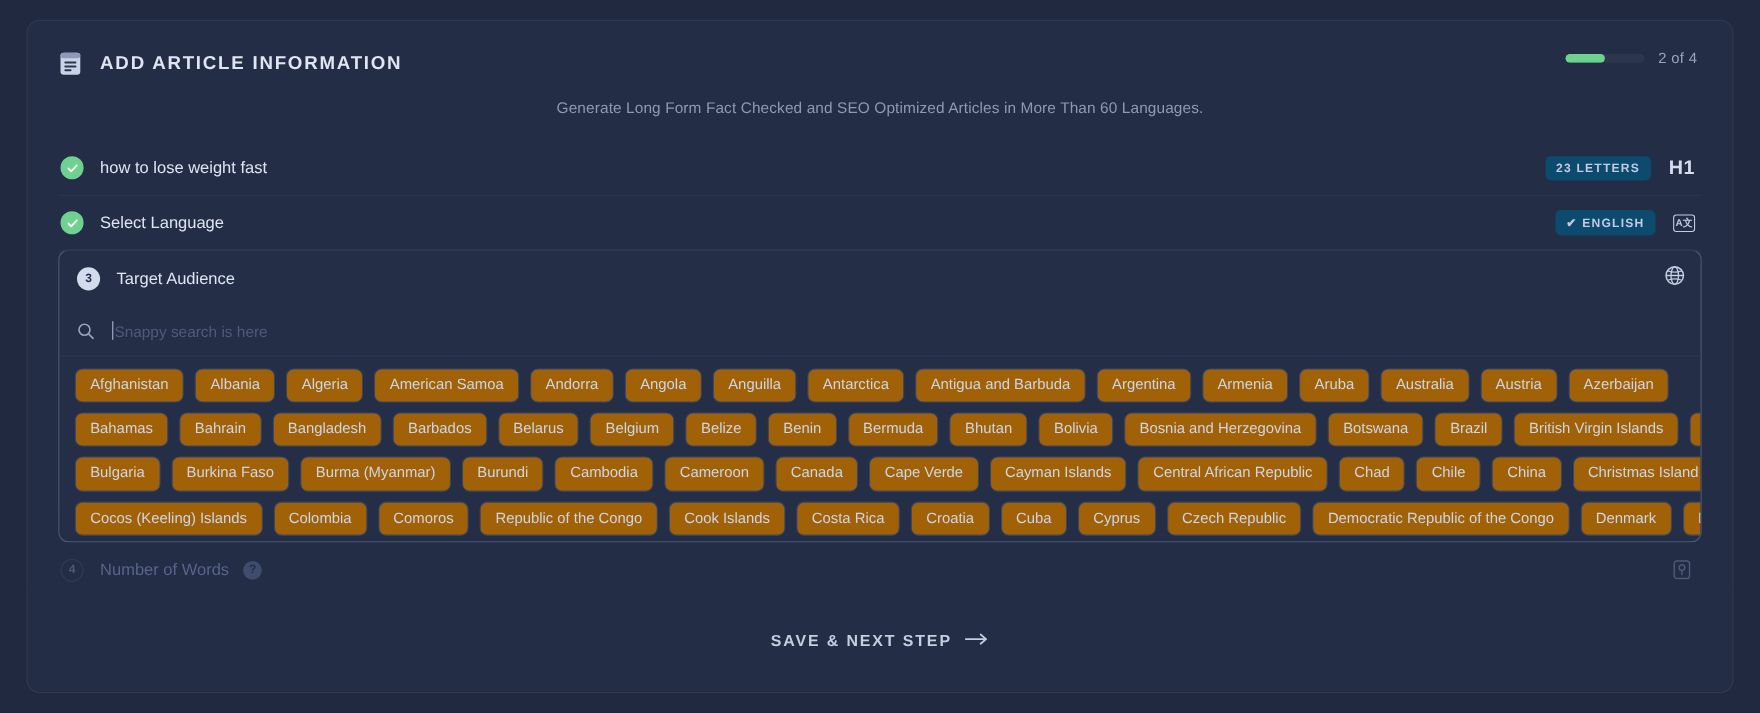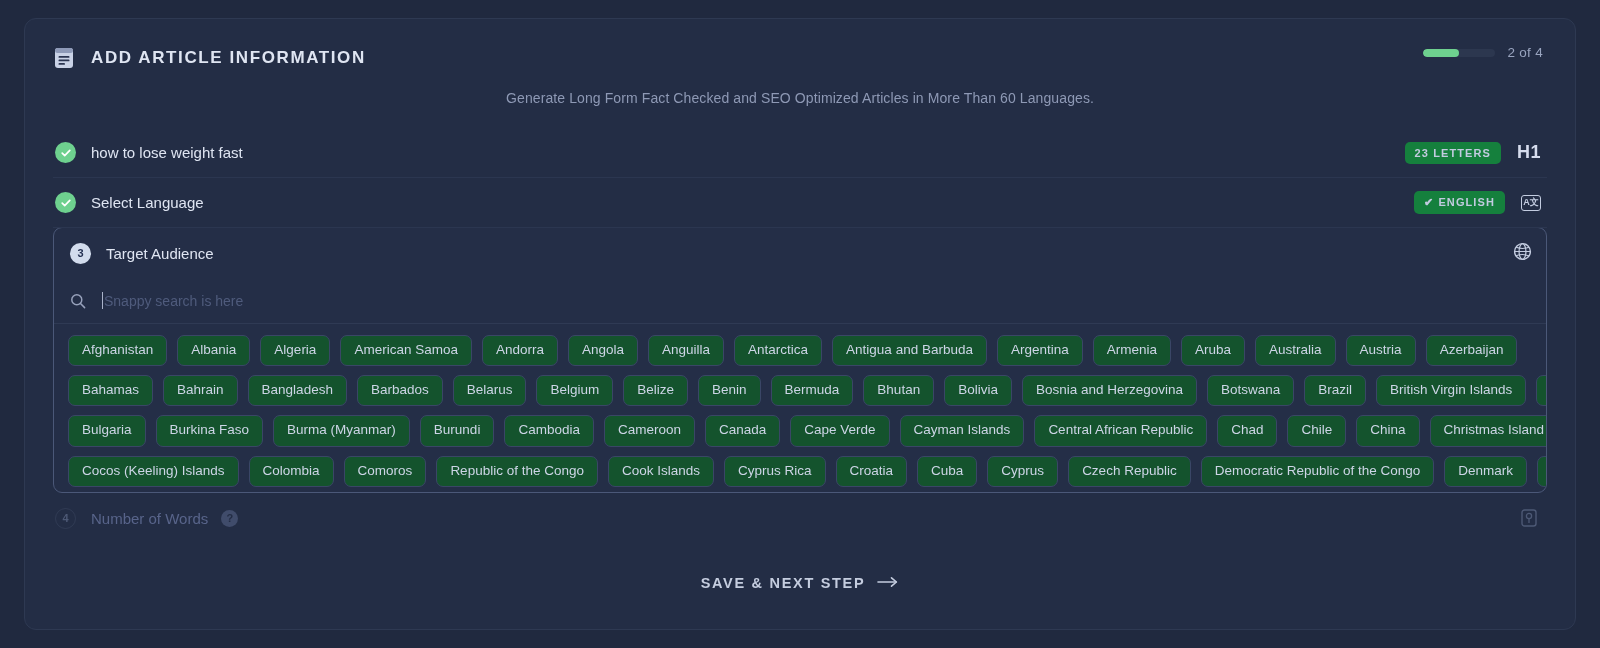--- a/index.html
+++ b/index.html
@@ -68,7 +68,7 @@
     margin-left: auto; display: flex; align-items: center; gap: 16px;
   }
   .chip-badge {
-    background: #15803d; border-radius: 5px;
+    background: #0c4a6e; border-radius: 5px;
     padding: 5px 10px; font-size: 11px; font-weight: 700;
     letter-spacing: 1.1px; color: #c2cbe0;
     display: flex; align-items: center; gap: 6px;

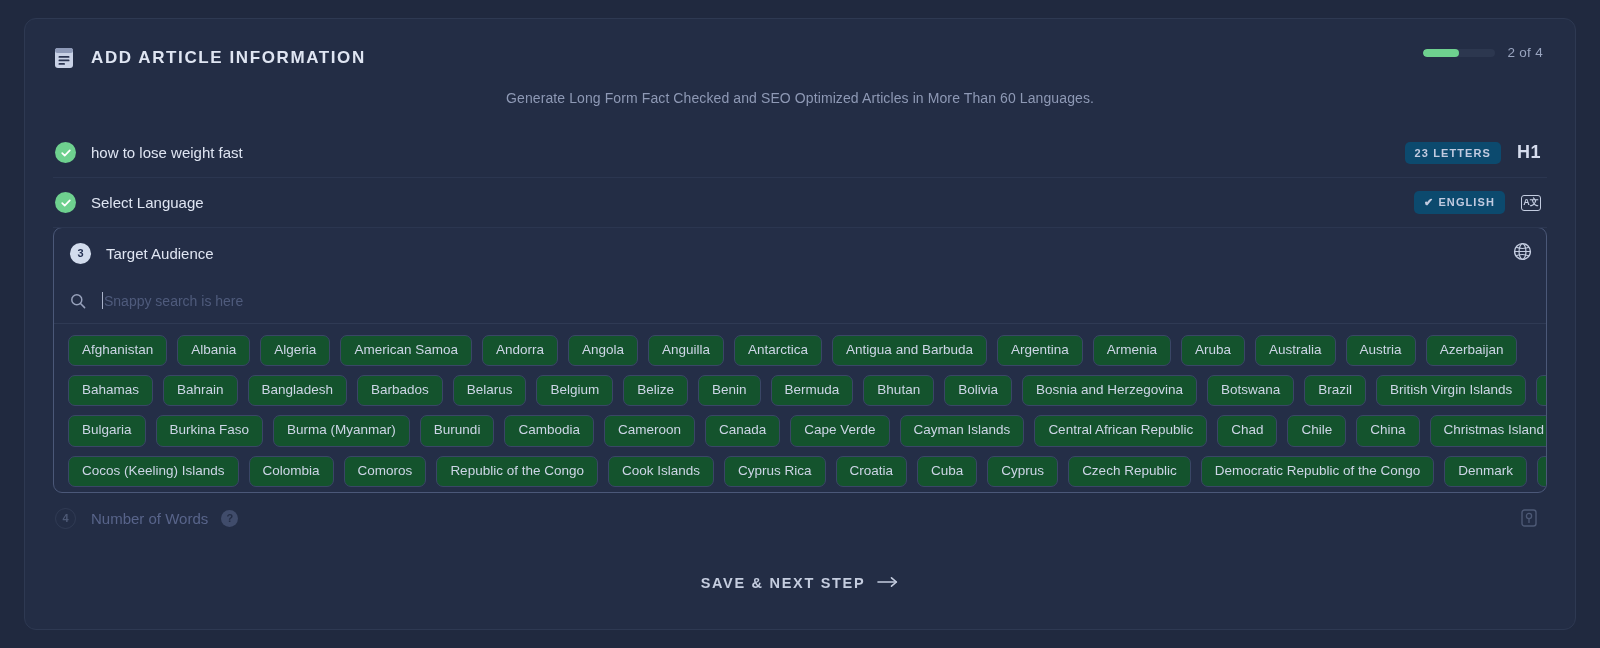--- a/index.html
+++ b/index.html
@@ -110,7 +110,7 @@
     border: 1px solid #3a4666; border-radius: 7px;
     padding: 7px 13px 8px 13px;
     font-size: 13.5px; color: #cdd5e6; white-space: nowrap;
-    background: #14532d; line-height: 1.05;
+    background: #a16207; line-height: 1.05;
   }
 
   

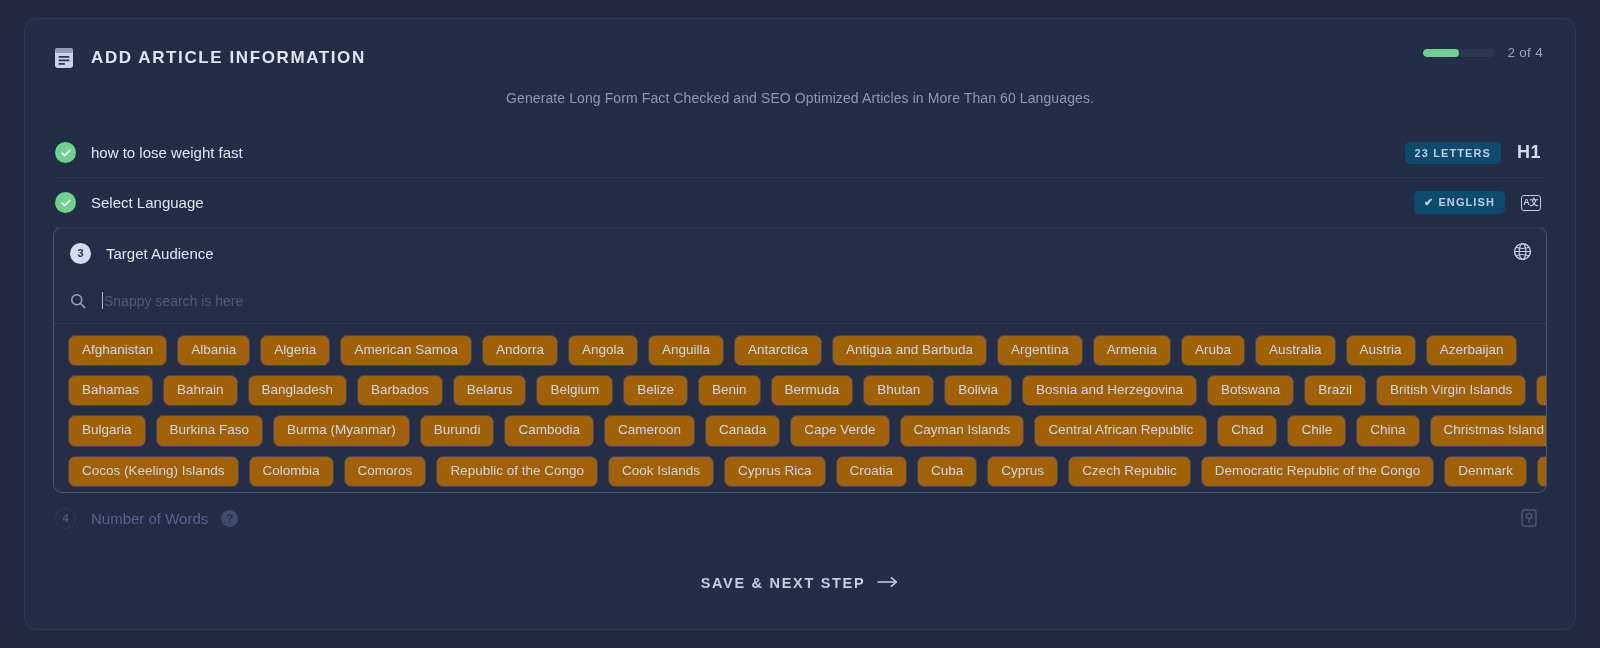--- a/index.html
+++ b/index.html
@@ -280,7 +280,7 @@
               <div class="chip">Comoros</div>
               <div class="chip">Republic of the Congo</div>
               <div class="chip">Cook Islands</div>
-              <div class="chip">Cyprus Rica</div>
+              <div class="chip">Costa Rica</div>
               <div class="chip">Croatia</div>
               <div class="chip">Cuba</div>
               <div class="chip">Cyprus</div>

